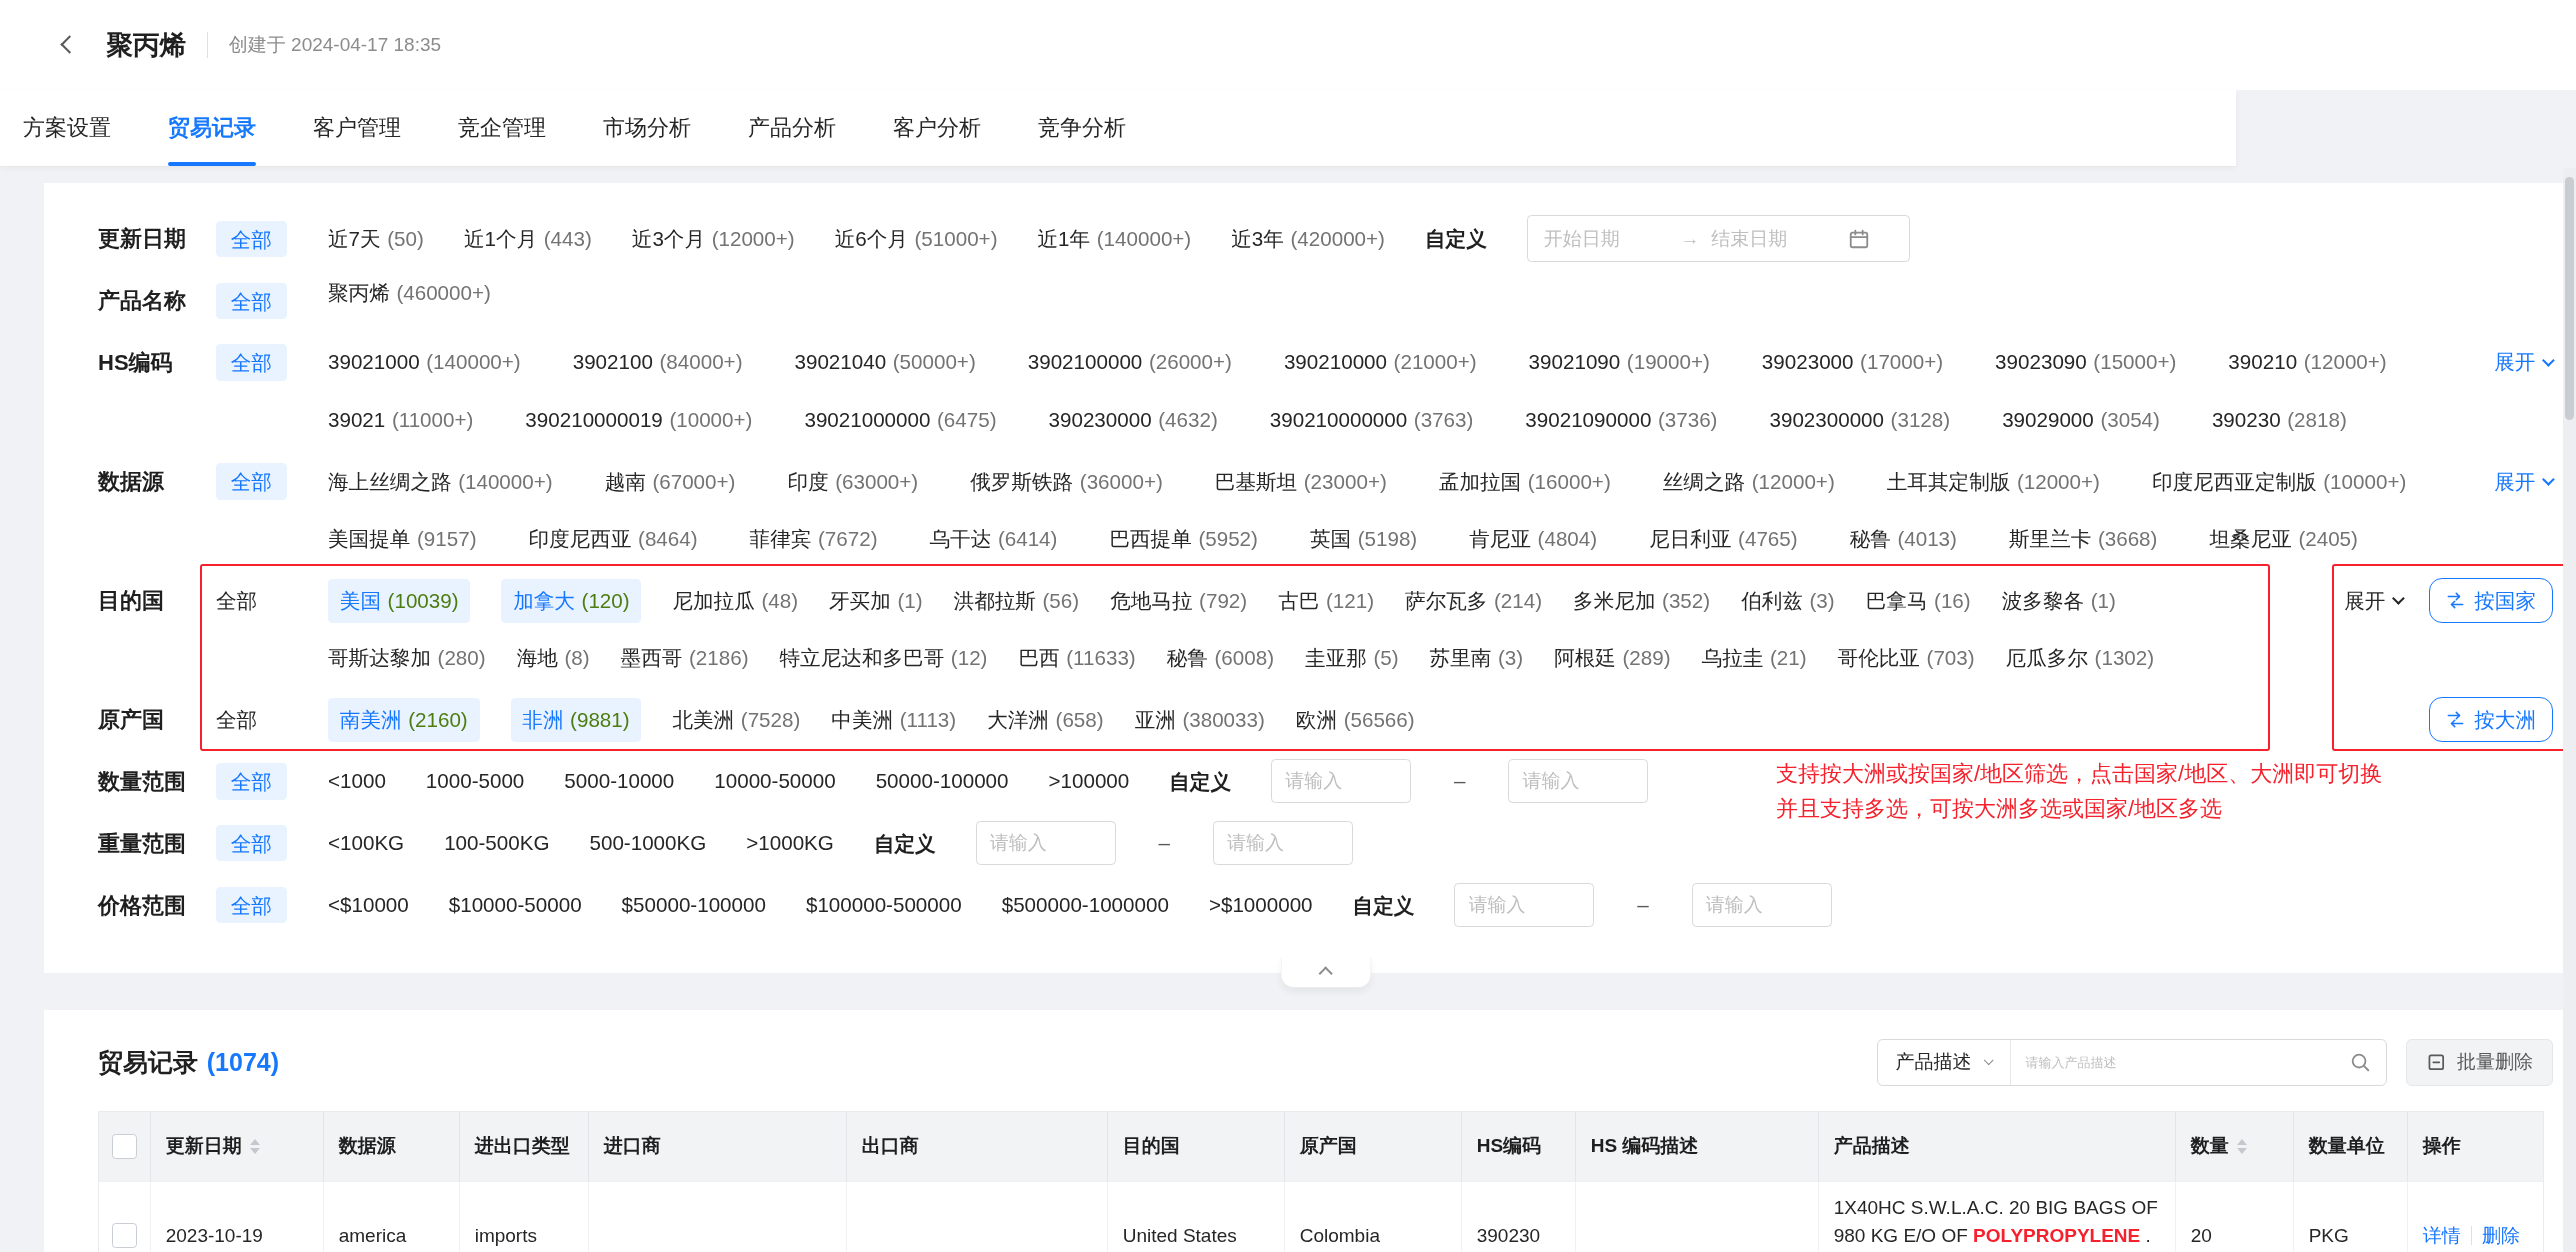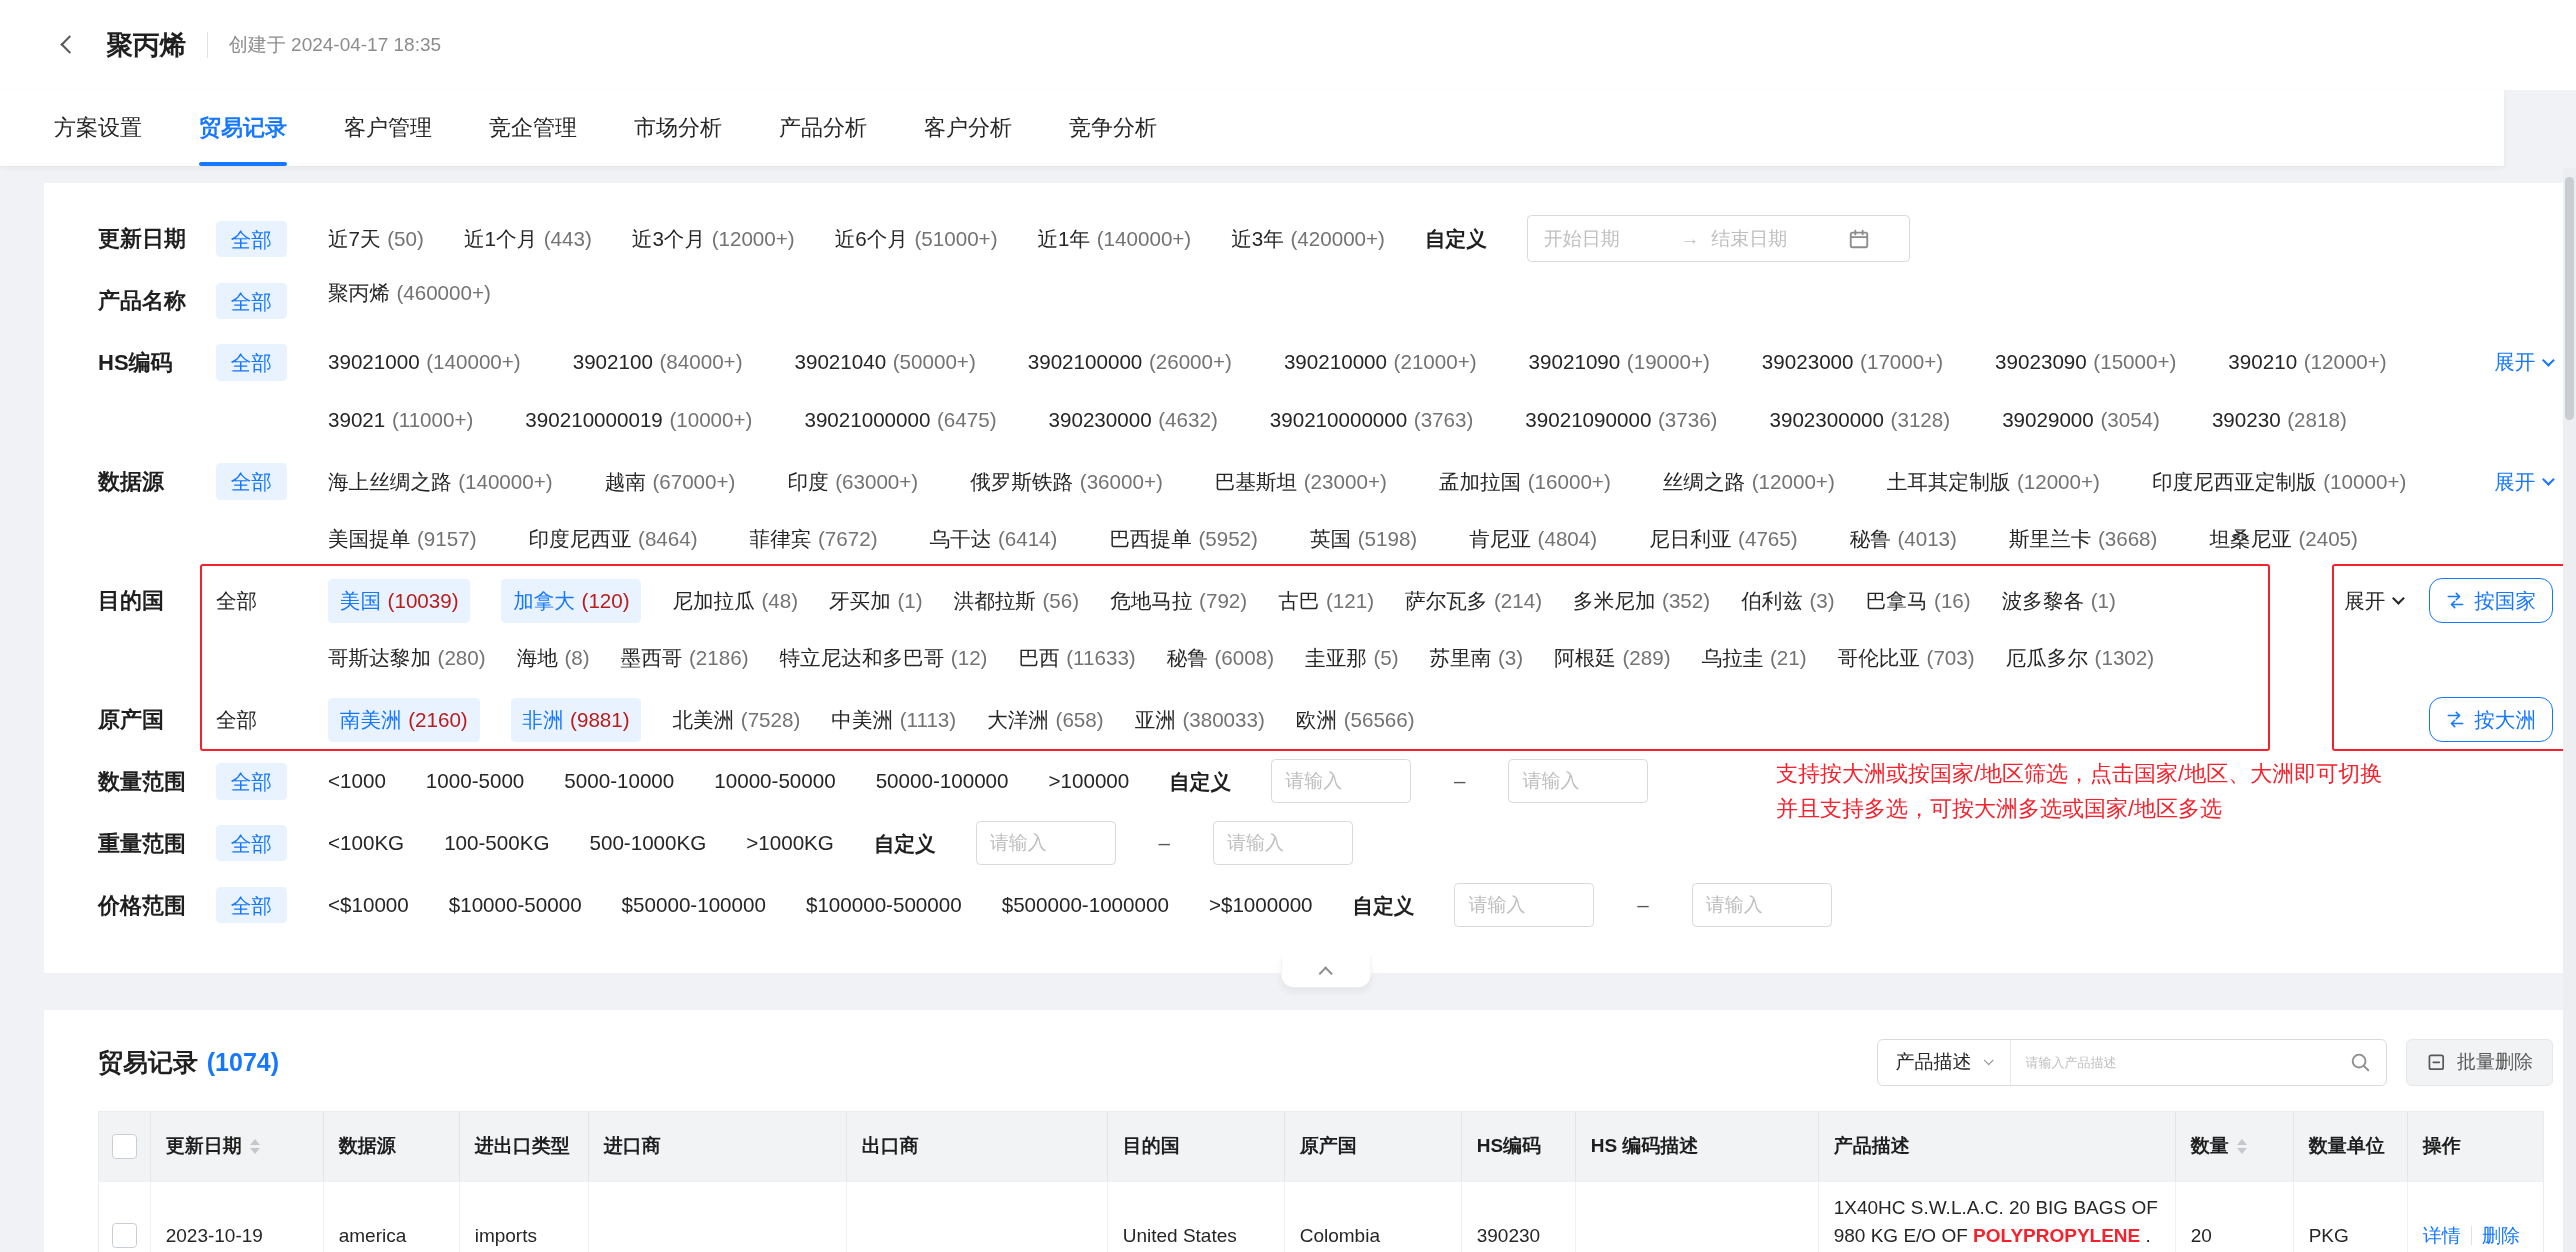--- a/index.html
+++ b/index.html
@@ -19,7 +19,7 @@
   .created-text { font-size:19px; color:#8c8c8c; }
 
   
-  .tabs-bar { width:2504px; height:77px; background:#fff; display:flex; align-items:stretch; gap:57px; padding:0 54px; border-bottom:0.7px solid #e8e8e8; box-shadow:0 2.2px 5.9px rgba(0,0,0,0.04); }
+  .tabs-bar { width:2236px; height:77px; background:#fff; display:flex; align-items:stretch; gap:57px; padding:0 23px; border-bottom:0.7px solid #e8e8e8; box-shadow:0 2.2px 5.9px rgba(0,0,0,0.04); }
   .tab { display:flex; align-items:center; position:relative; font-size:22px; color:#262626; cursor:pointer; white-space:nowrap; }
   .tab.active { color:#1677ff; font-weight:700; }
   .tab.active::after { content:""; position:absolute; left:0; right:0; bottom:0; height:3.7px; background:#1677ff; border-radius:2.2px; }

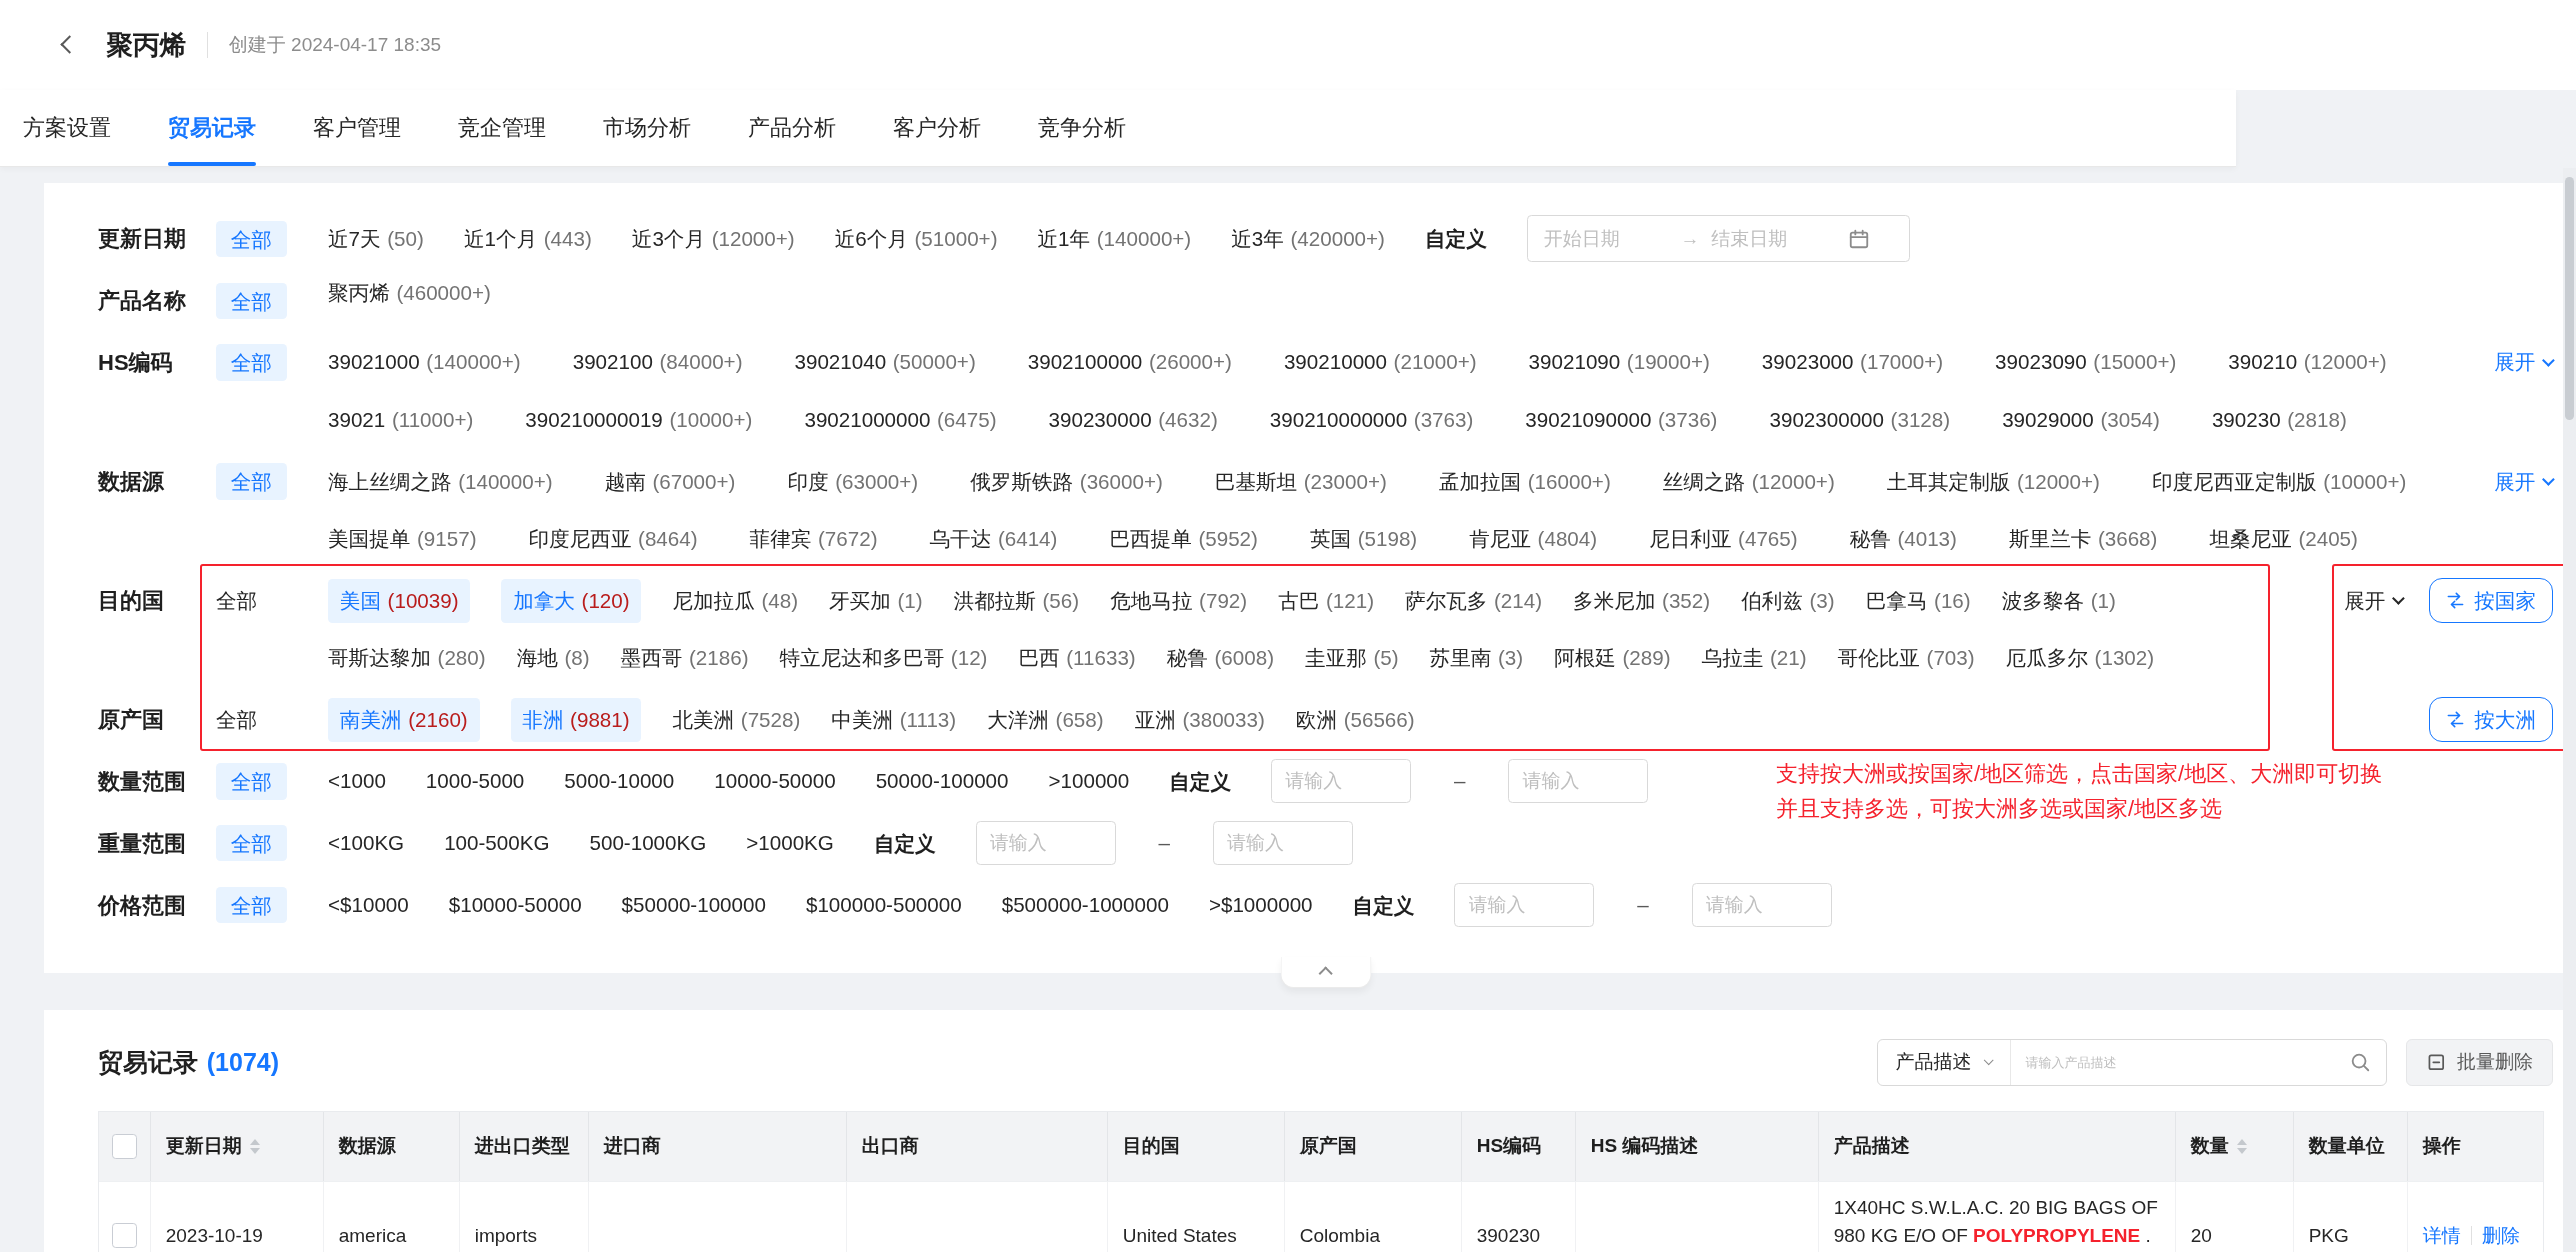--- a/index.html
+++ b/index.html
@@ -39,7 +39,7 @@
   .opt { display:inline-flex; align-items:center; gap:6.6px; font-size:20.6px; color:#262626; cursor:pointer; line-height:32px; white-space:nowrap; }
   .opt .oc { color:#737373; }
   .opt.sel { background:#e8f3ff; color:#1677ff; padding:5.9px 11.8px; border-radius:4.4px; }
-  .opt.sel .oc { color:#b91c1c; }
+  .opt.sel .oc { color:#4d7c0f; }
   .custom-opt { font-size:20.6px; font-weight:700; color:#1f1f1f; cursor:pointer; line-height:47px; white-space:nowrap; }
   .fside { flex:none; display:flex; align-items:center; justify-content:flex-end; gap:26.5px; min-height:47px; }
   .fside.w400 { width:294px; }

